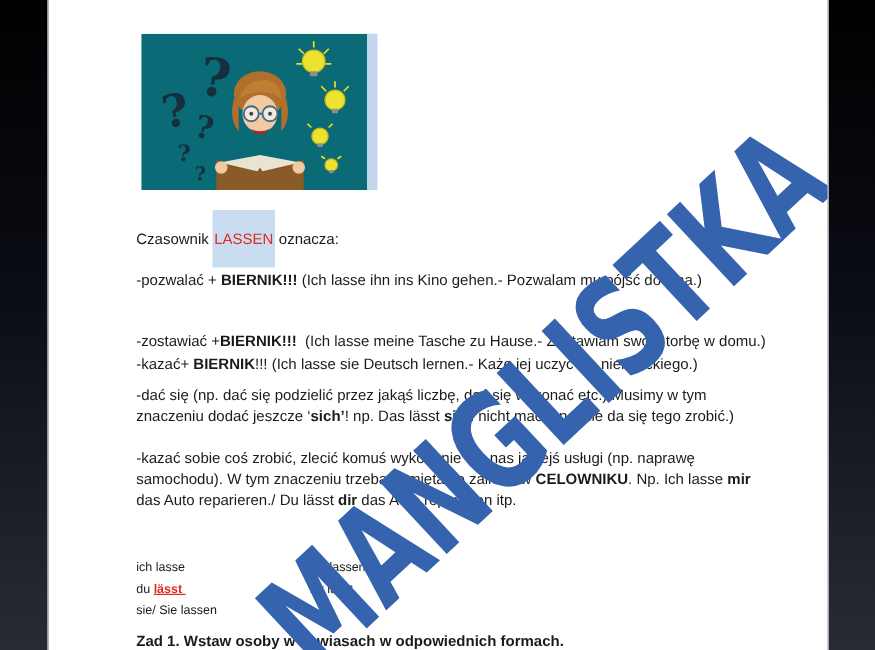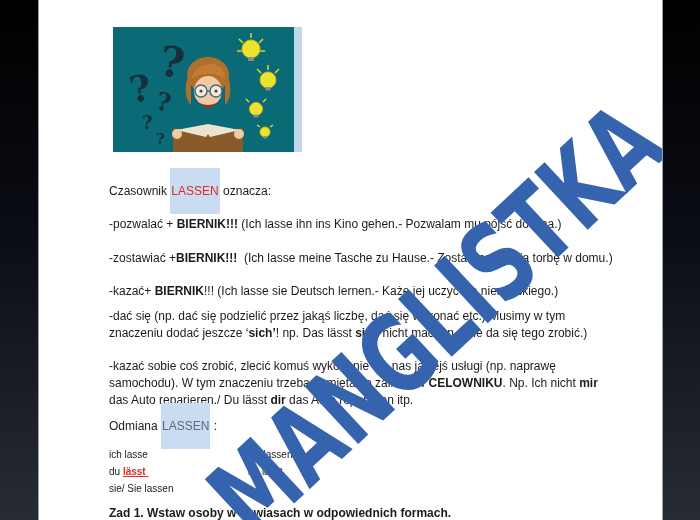--- a/index.html
+++ b/index.html
@@ -103,7 +103,7 @@
 
   <div class="tline" style="top:184px"><span>Czasownik </span><span class="red hl">LASSEN</span><span> oznacza:</span></div>
   <div class="tline" style="top:217px"><span>-pozwalać + </span><span class="b">BIERNIK!!!</span><span> (Ich lasse ihn ins Kino gehen.- Pozwalam mu pójść do kina.)</span></div>
-  <div class="tline" style="top:251px"><span>-zostawiać +</span><span class="b">BIERNIK!!!</span><span>  (Ich lasse meine Tasche zu Hause.- Zostawiam swoją torbę w domu.)</span></div>
+  <div class="tline" style="top:266px"><span>-zostawiać +</span><span class="b">BIERNIK!!!</span><span>  (Ich lasse meine Tasche zu Hause.- Zostawiam swoją torbę w domu.)</span></div>
   <div class="tline" style="top:284px"><span>-kazać+ </span><span class="b">BIERNIK</span><span>!!! (Ich lasse sie Deutsch lernen.- Każę jej uczyć się niemieckiego.)</span></div>
   <div class="tline" style="top:309px"><span>-dać się (np. dać się podzielić przez jakąś liczbę, dać się wykonać etc.) Musimy w tym</span></div>
   <div class="tline" style="top:326px"><span>znaczeniu dodać jeszcze ‘</span><span class="b">sich’</span><span>! np. Das lässt </span><span class="b">sich</span><span> nicht machen.- Nie da się tego zrobić.)</span></div>

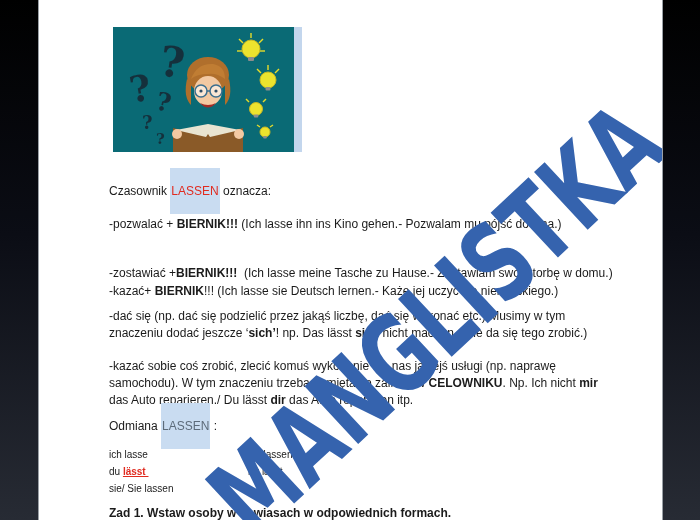--- a/index.html
+++ b/index.html
@@ -108,7 +108,7 @@
   <div class="tline" style="top:309px"><span>-dać się (np. dać się podzielić przez jakąś liczbę, dać się wykonać etc.) Musimy w tym</span></div>
   <div class="tline" style="top:326px"><span>znaczeniu dodać jeszcze ‘</span><span class="b">sich’</span><span>! np. Das lässt </span><span class="b">sich</span><span> nicht machen.- Nie da się tego zrobić.)</span></div>
   <div class="tline" style="top:359px"><span>-kazać sobie coś zrobić, zlecić komuś wykonanie dla nas jakiejś usługi (np. naprawę</span></div>
-  <div class="tline" style="top:376px"><span>samochodu). W tym znaczeniu trzeba pamiętać o zaimku w </span><span class="b">CELOWNIKU</span><span>. Np. Ich nicht </span><span class="b">mir</span></div>
+  <div class="tline" style="top:376px"><span>samochodu). W tym znaczeniu trzeba pamiętać o zaimku w </span><span class="b">CELOWNIKU</span><span>. Np. Ich lasse </span><span class="b">mir</span></div>
   <div class="tline" style="top:393px"><span>das Auto reparieren./ Du lässt </span><span class="b">dir</span><span> das Auto reparieren itp.</span></div>
   <div class="tline" style="top:419px"><span>Odmiana </span><span class="hl gray">LASSEN</span><span> :</span></div>
 

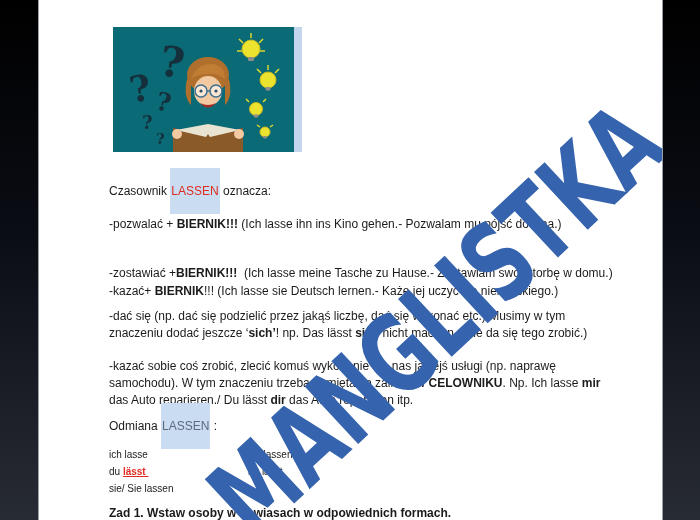--- a/index.html
+++ b/index.html
@@ -110,7 +110,6 @@
   <div class="tline" style="top:359px"><span>-kazać sobie coś zrobić, zlecić komuś wykonanie dla nas jakiejś usługi (np. naprawę</span></div>
   <div class="tline" style="top:376px"><span>samochodu). W tym znaczeniu trzeba pamiętać o zaimku w </span><span class="b">CELOWNIKU</span><span>. Np. Ich lasse </span><span class="b">mir</span></div>
   <div class="tline" style="top:393px"><span>das Auto reparieren./ Du lässt </span><span class="b">dir</span><span> das Auto reparieren itp.</span></div>
-  <div class="tline" style="top:419px"><span>Odmiana </span><span class="hl gray">LASSEN</span><span> :</span></div>
 
   <div class="conj">
     <span><span>ich lasse</span></span>

